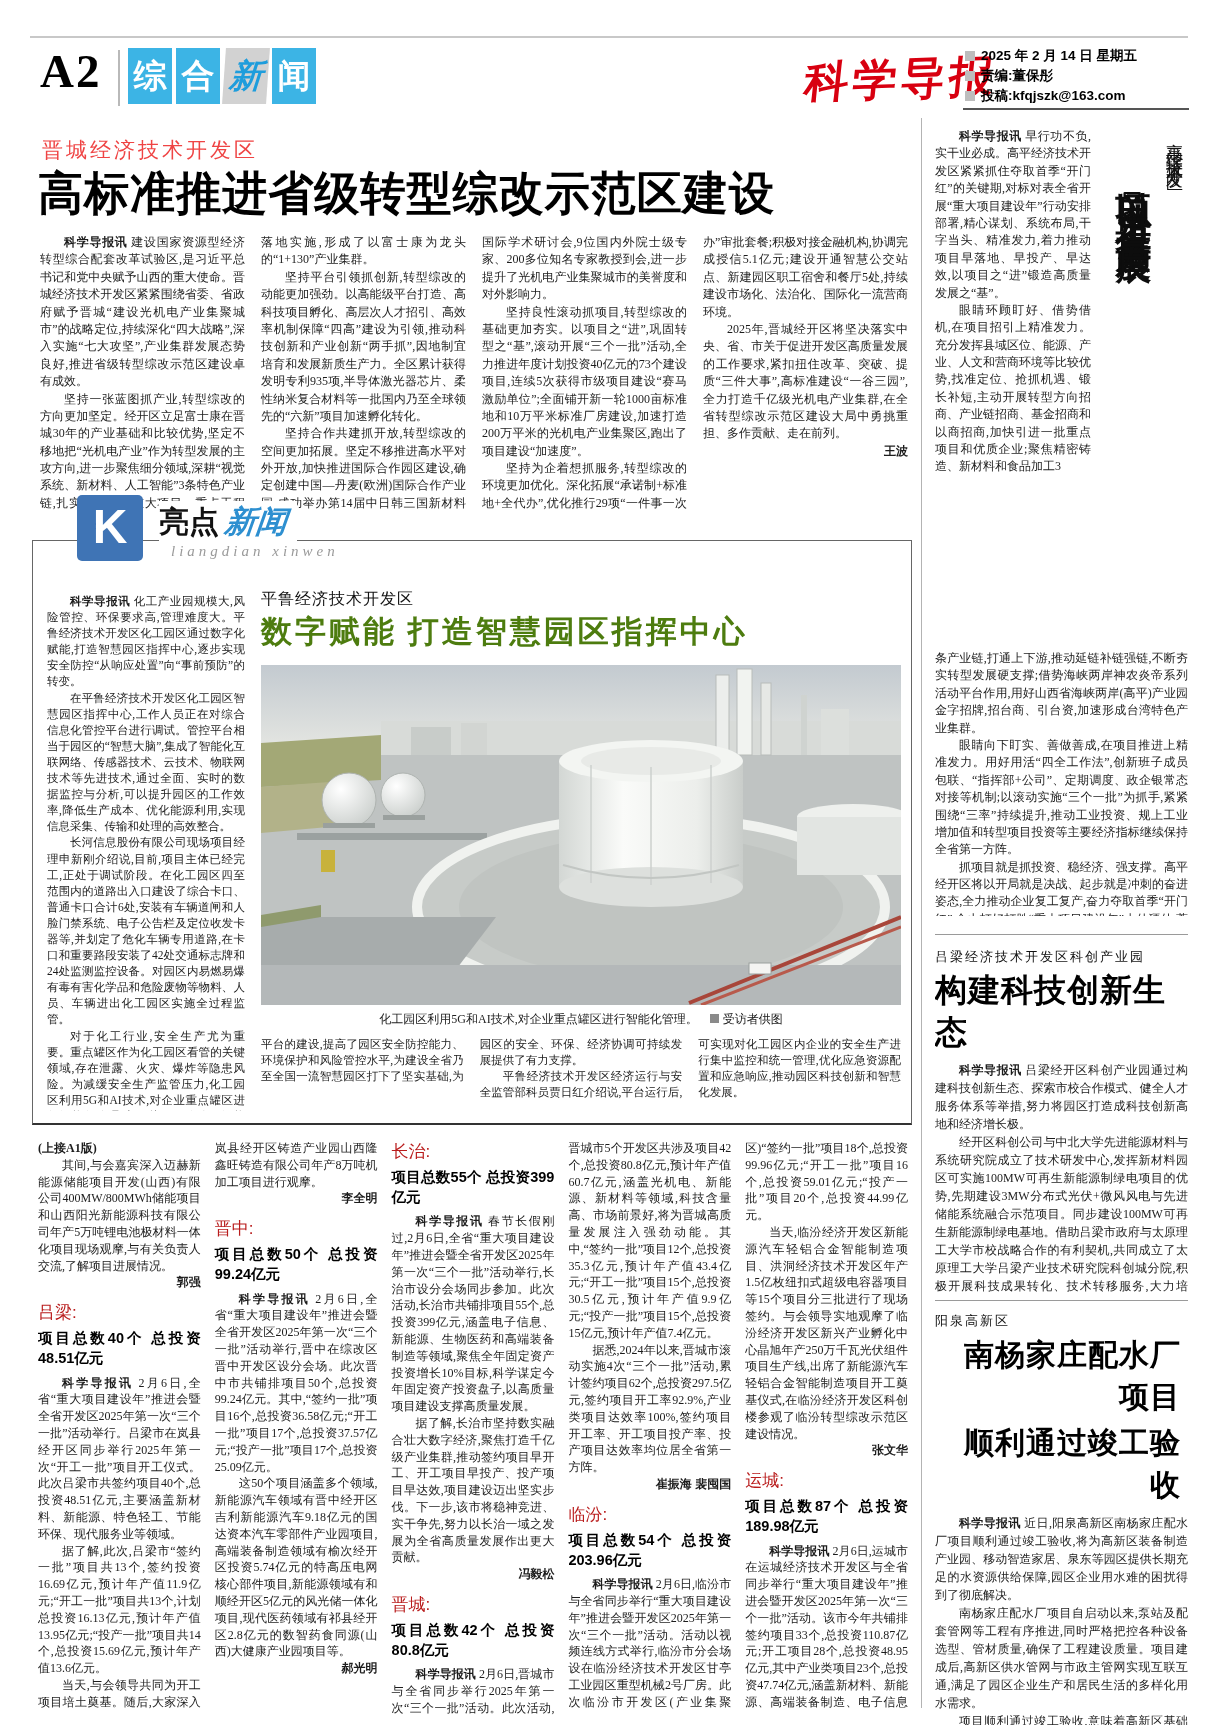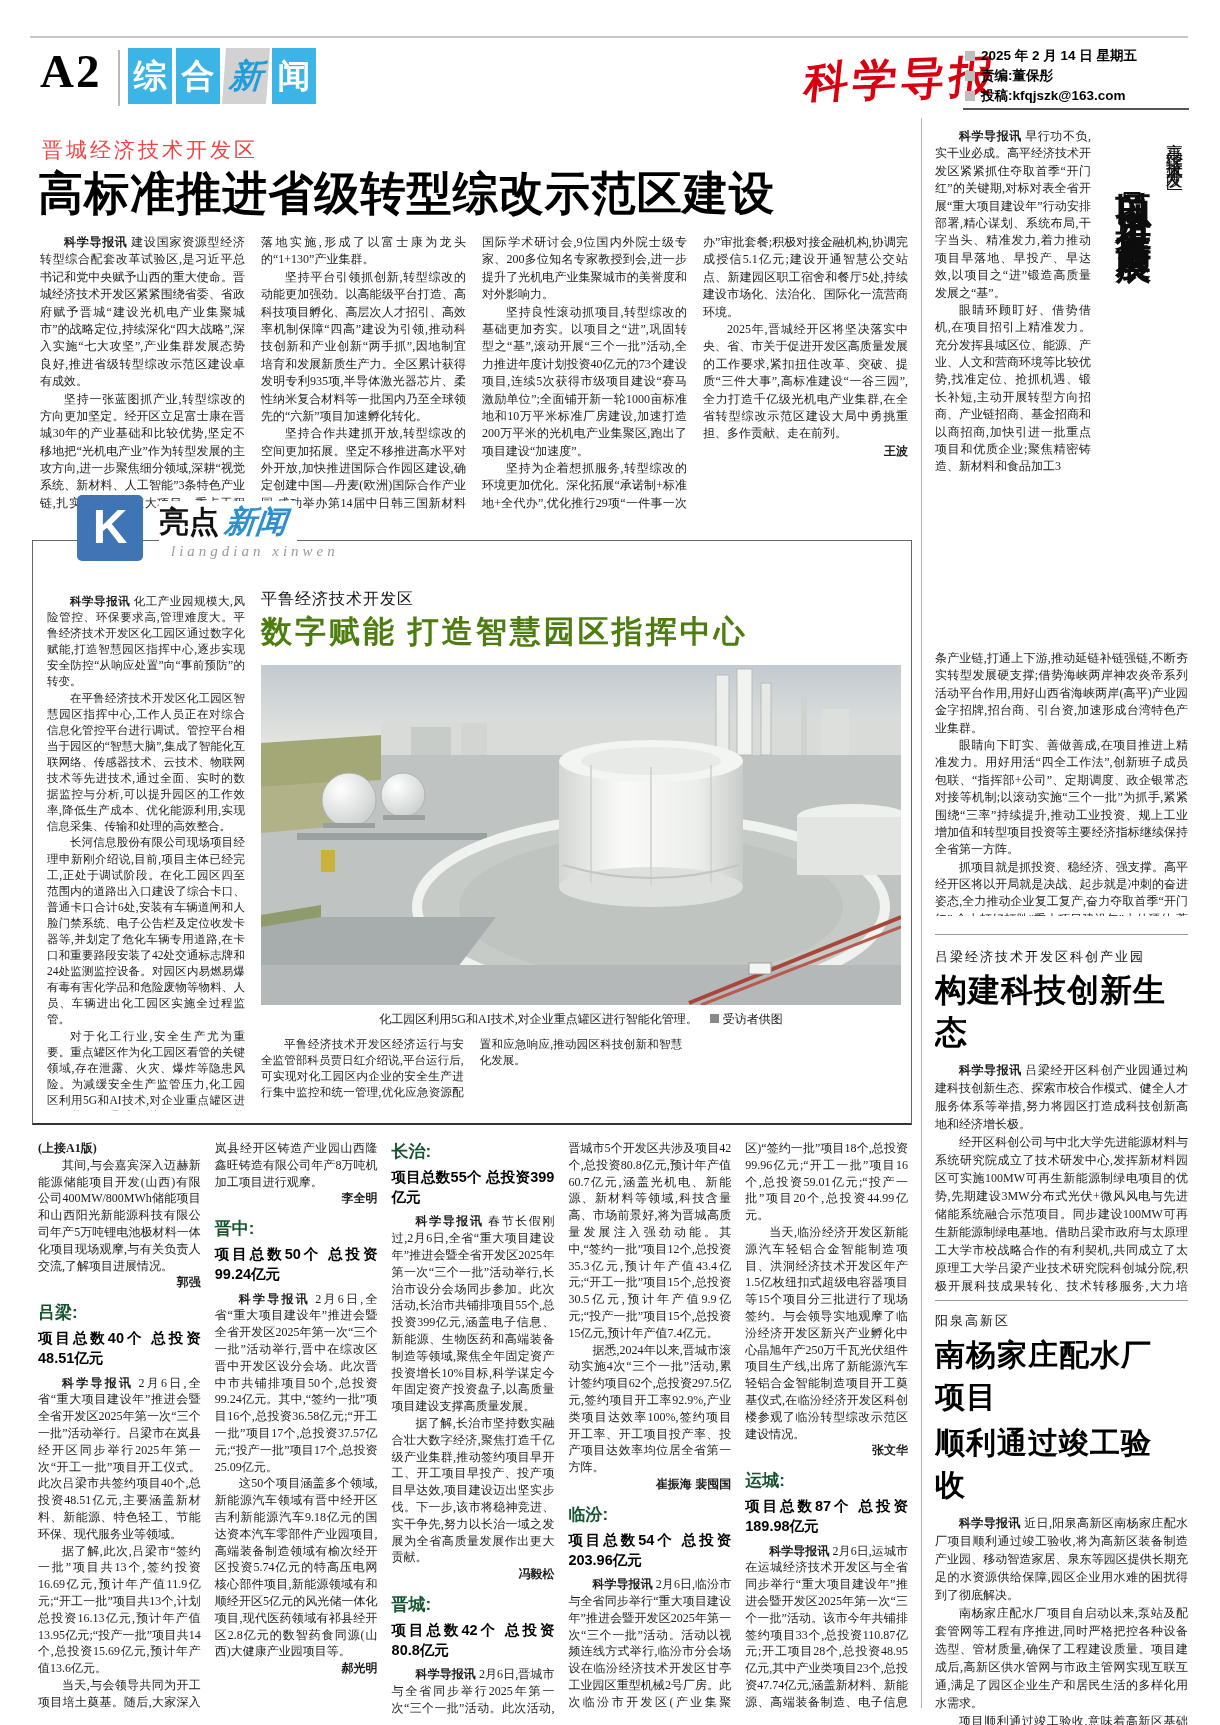--- a/index.html
+++ b/index.html
@@ -248,6 +248,7 @@
   </div>
 
   <div class="ld-strip">
+    <p style="margin:0;">平台的建设,提高了园区安全防控能力、环境保护和风险管控水平,为建设全省乃至全国一流智慧园区打下了坚实基础,为园区的安全、环保、经济协调可持续发展提供了有力支撑。</p>
     <p class="ind">平鲁经济技术开发区经济运行与安全监管部科员贾日红介绍说,平台运行后,可实现对化工园区内企业的安全生产进行集中监控和统一管理,优化应急资源配置和应急响应,推动园区科技创新和智慧化发展。</p>
 
   </div>

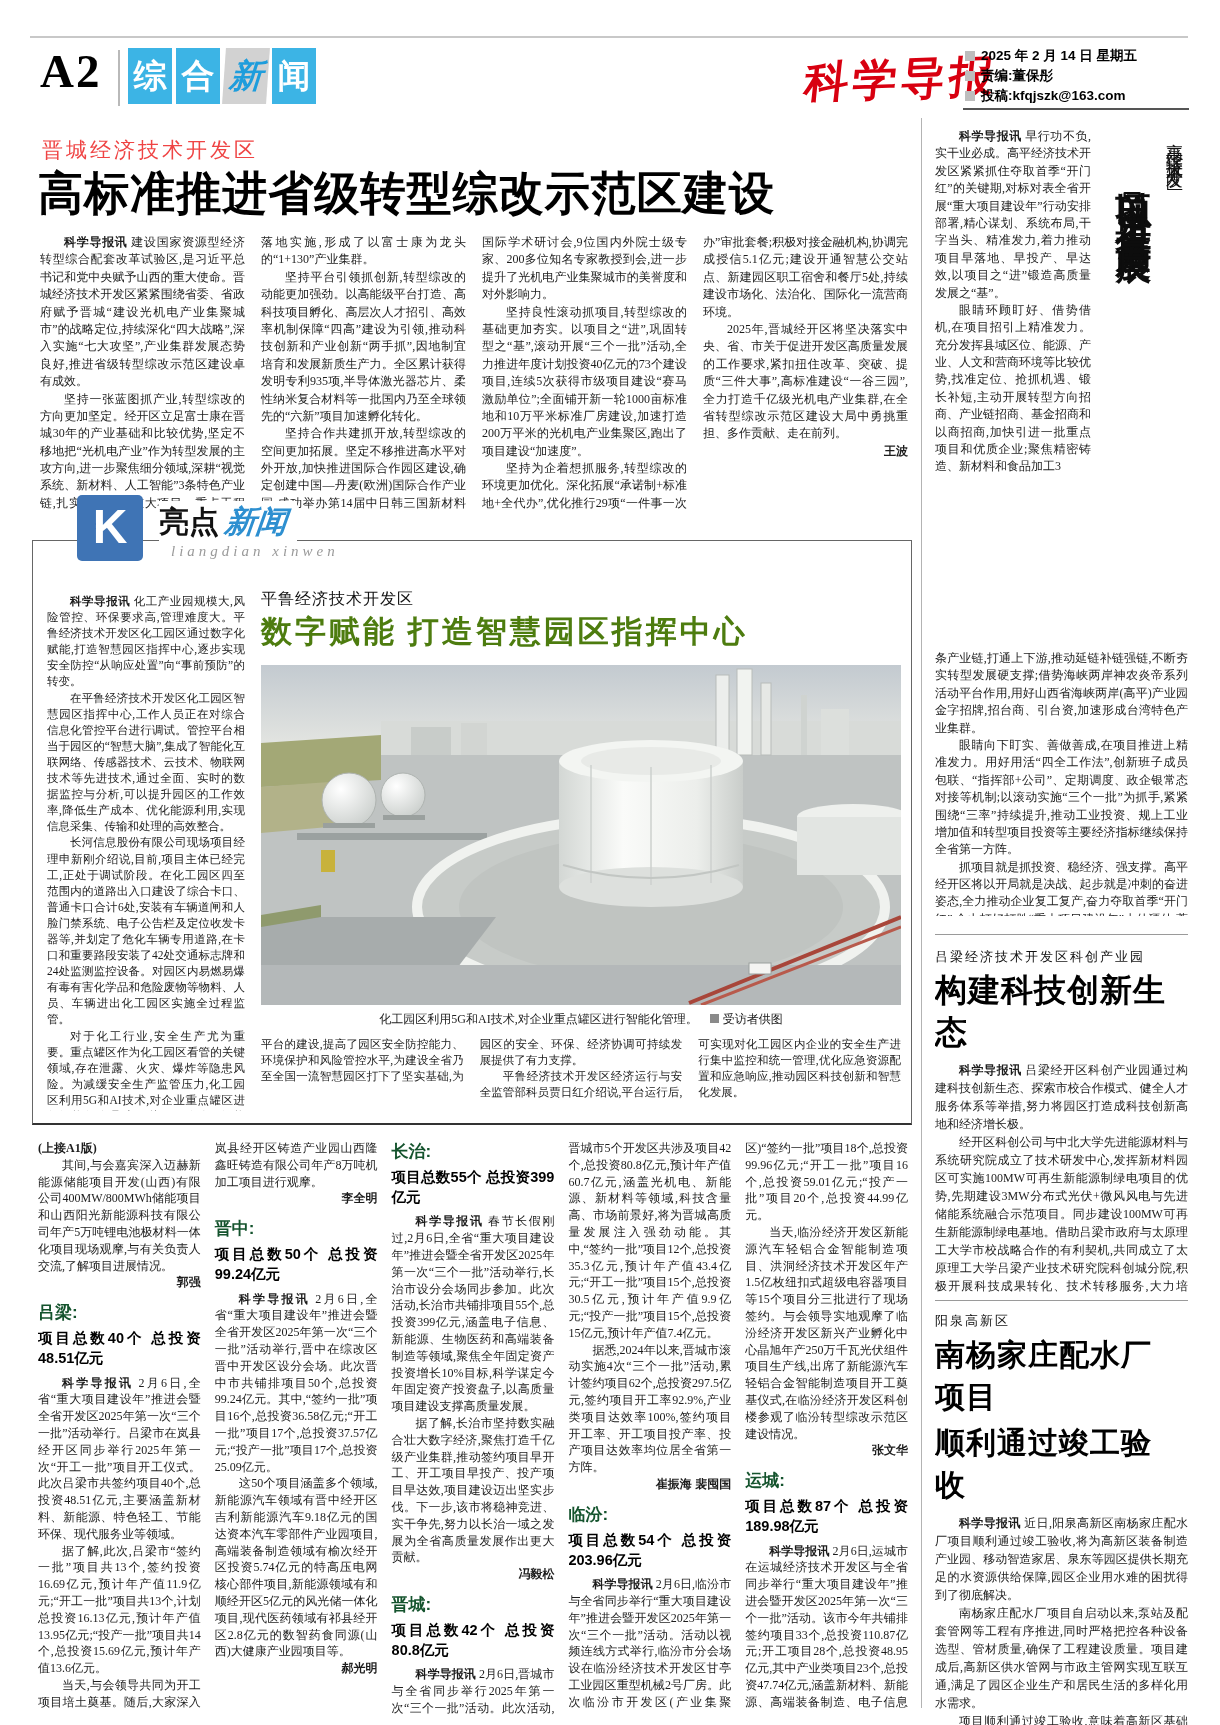--- a/index.html
+++ b/index.html
@@ -86,7 +86,7 @@
           font-size:12px;line-height:1.4;text-align:justify;}
   .cont-note{margin:0;font-weight:bold;}
   .city{break-inside:avoid;margin:10px 0 6px 0;font-family:"Liberation Sans",sans-serif;}
-  .city .nm{font-size:17px;font-weight:700;color:#14532d;}
+  .city .nm{font-size:17px;font-weight:400;color:#b91c1c;}
   .city .st{font-size:14.5px;font-weight:900;color:#000;margin-top:3px;}
 </style>
 </head>

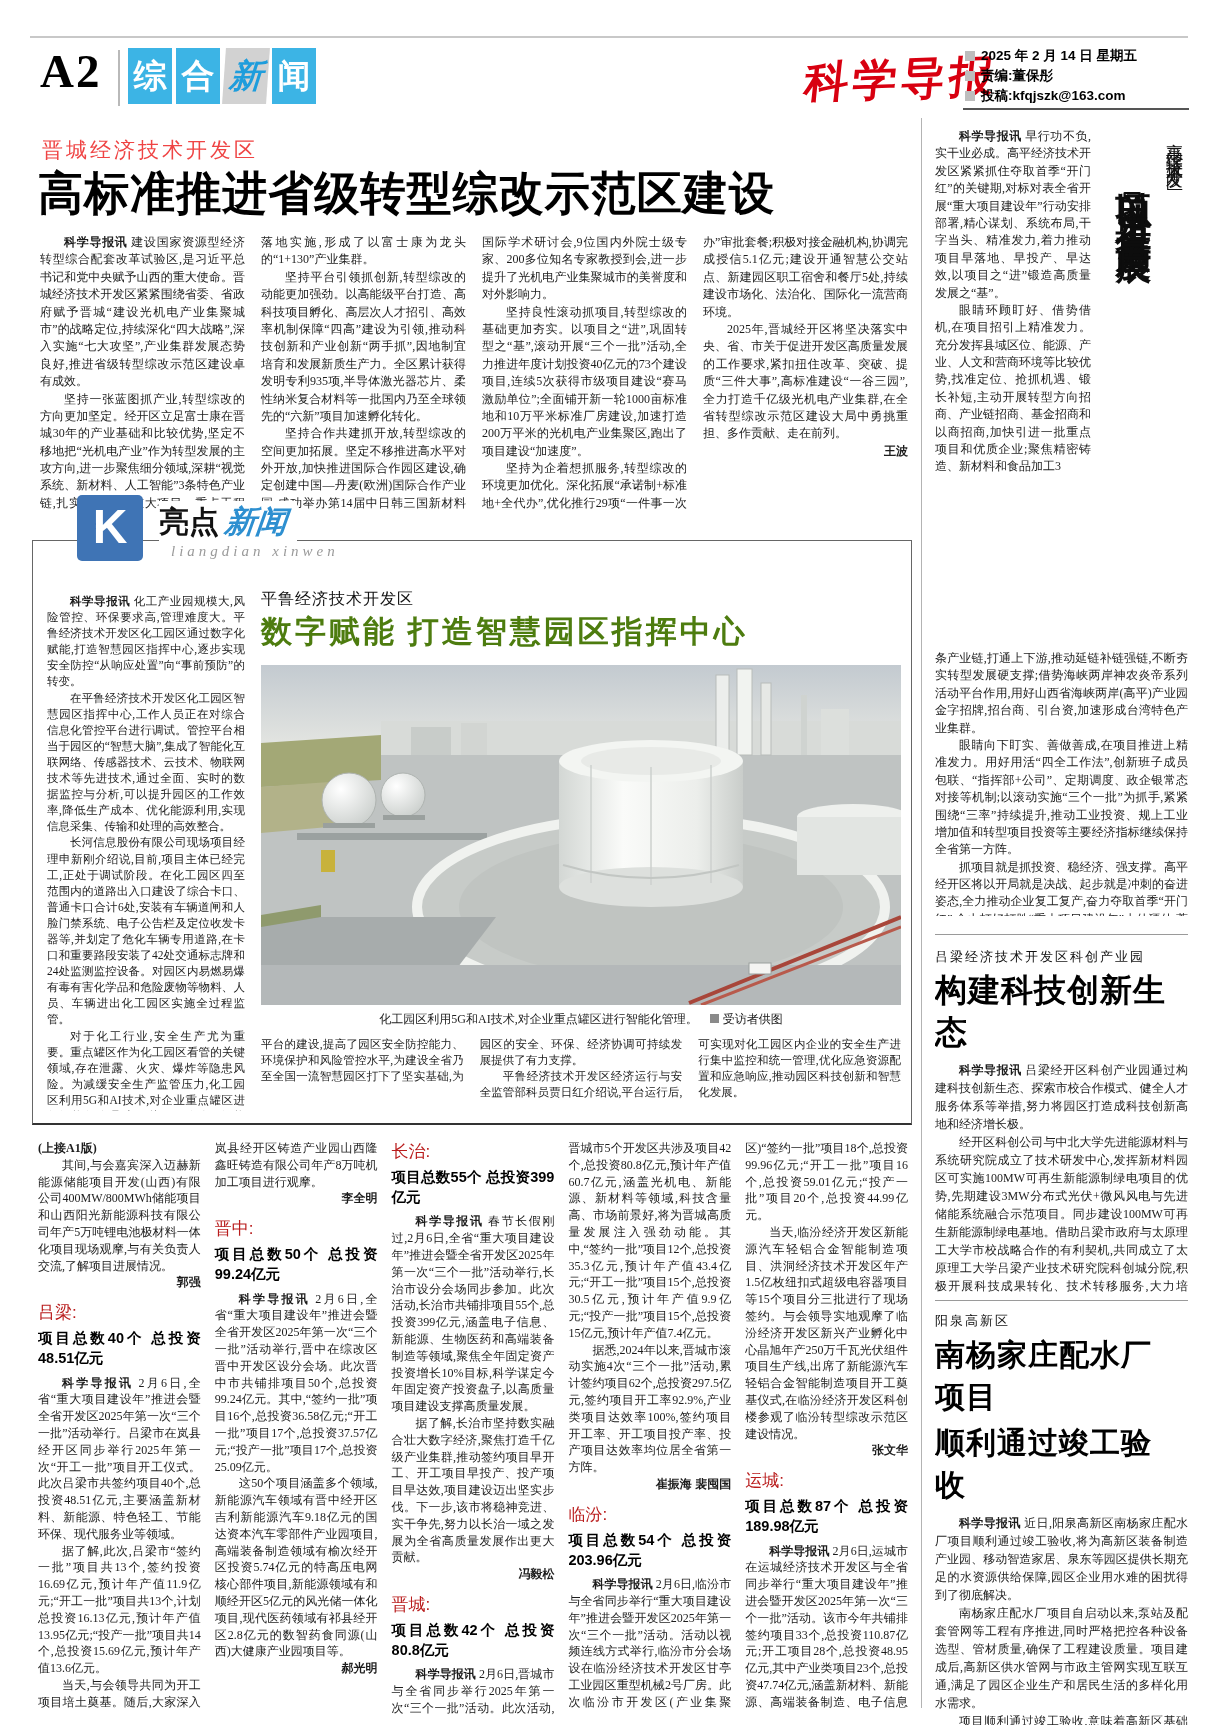--- a/index.html
+++ b/index.html
@@ -52,7 +52,7 @@
   .rh-sans{font-family:"Liberation Sans",sans-serif;font-weight:800;font-size:32px;line-height:1.3;
            color:#000;margin:4px 0 0 0;letter-spacing:1px;}
   .rh-serif{font-family:"Liberation Serif",serif;font-weight:800;font-size:30px;line-height:1.4;
-            color:#000;margin:4px 7px 0 0;letter-spacing:1px;}
+            color:#000;margin:4px 7px 0 0;letter-spacing:1px;text-align:right;}
   .rbody{font-size:12px;line-height:1.5;text-align:justify;margin-top:8px;}
   .kc{position:absolute;left:935px;top:948px;width:253px;height:344px;overflow:hidden;}
   .yq{position:absolute;left:935px;top:1312px;width:253px;height:413px;overflow:hidden;}

